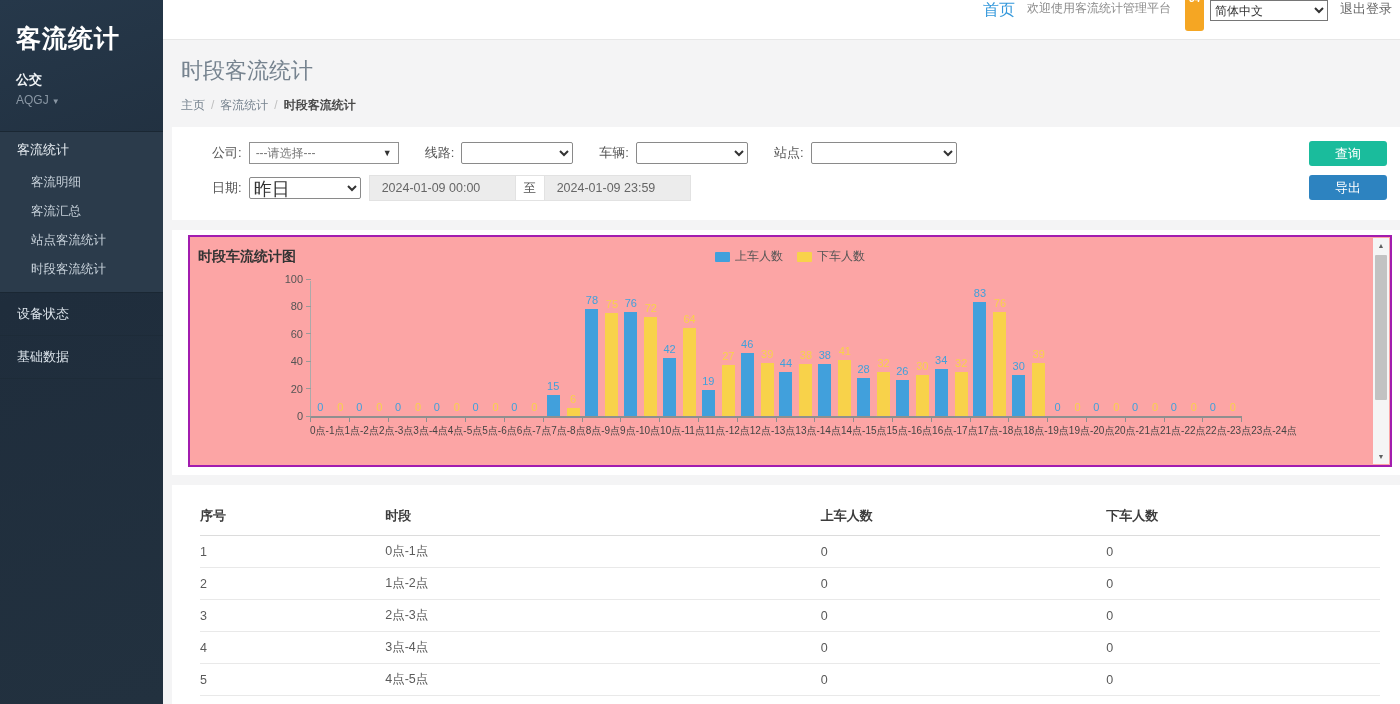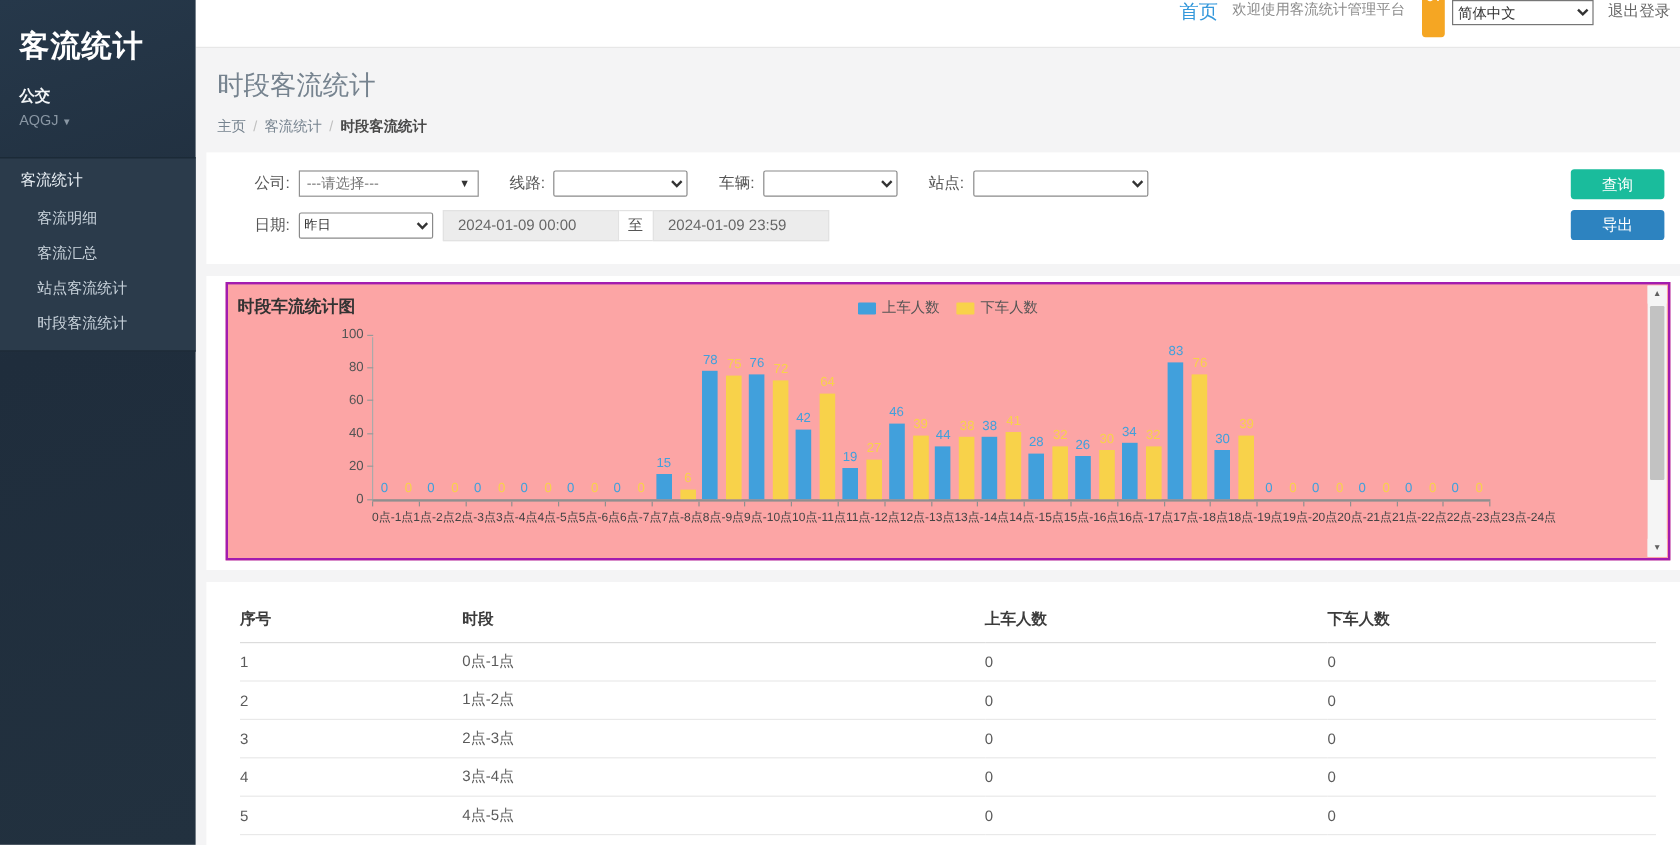--- a/index.html
+++ b/index.html
@@ -50,7 +50,7 @@
            align-items:center; justify-content:space-between; padding:0 6px; cursor:pointer; margin-right:26px; }
   .combo .combo-text { color:#777; font-size:12px; }
   .combo .tri { color:#333; font-size:9px; }
-  .plain-select { height:22px; border:1px solid #8a8a8a; border-radius:2px; background:#fff; font-size:11px; color:#333; margin-right:26px; }
+  .plain-select { height:22px; border:1px solid #8a8a8a; border-radius:2px; background:#fff; font-size:18px; color:#333; margin-right:26px; }
   .sel-line { width:112px; } .sel-vehicle { width:112px; } .sel-station { width:146px; margin-right:0; }
   .sel-preset { width:112px; margin-right:8px; }
   .date-box { background:#ececec; height:26px; width:147px; display:flex; align-items:center;

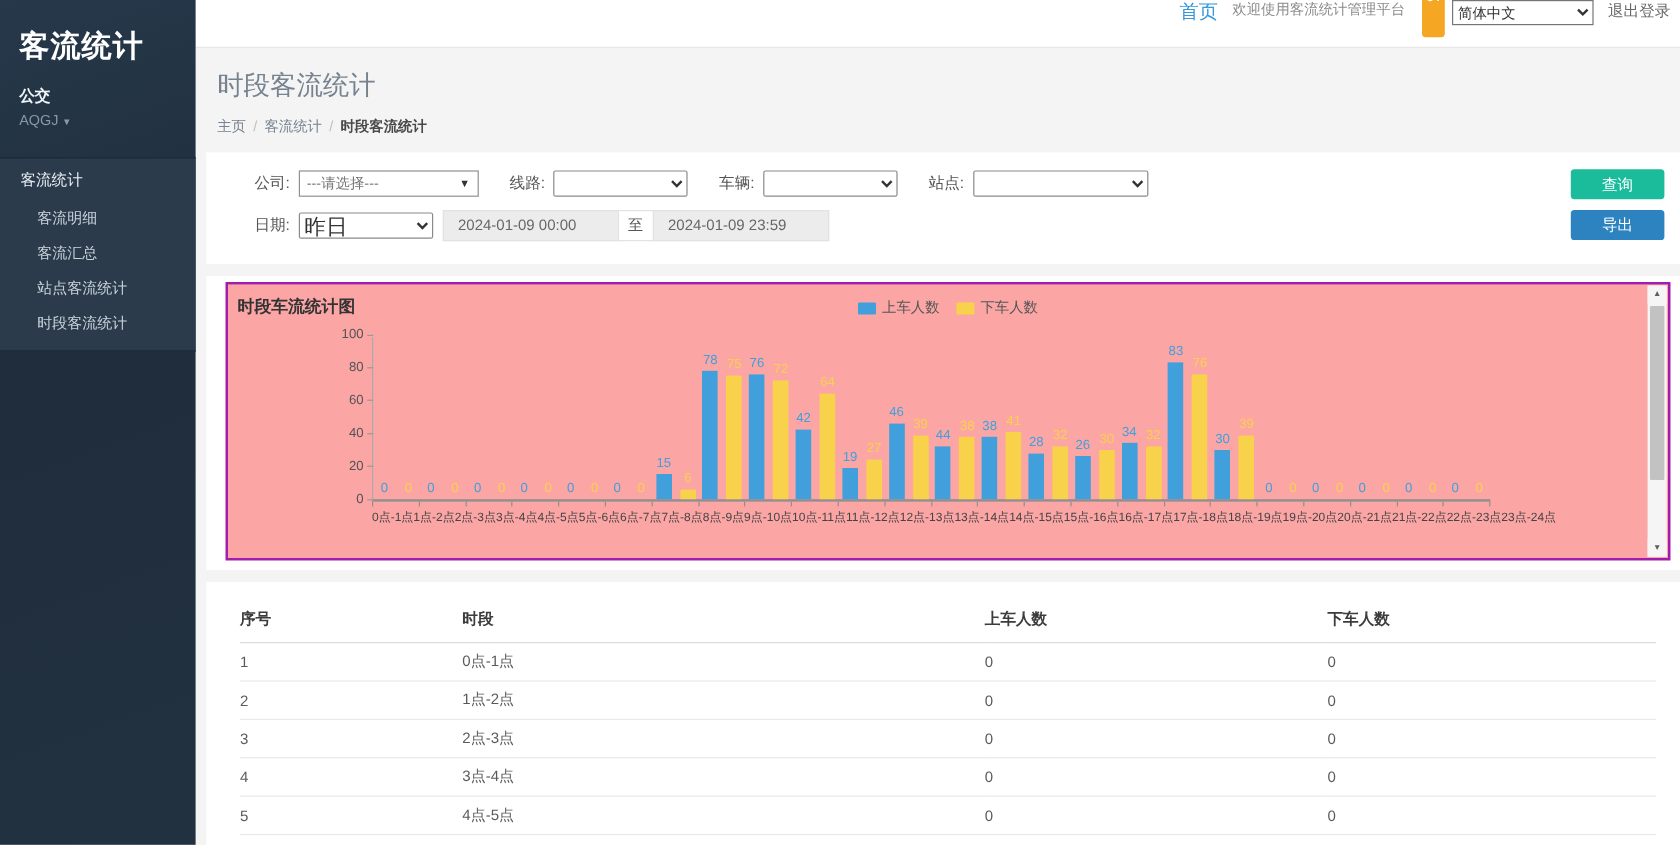--- a/index.html
+++ b/index.html
@@ -122,6 +122,10 @@
           <div class="submenu-item">时段客流统计</div>
         </div>
     </div>
+    <div id="menu-rest">
+        <div class="menu-item">设备状态</div>
+        <div class="menu-item">基础数据</div>
+      </div>
   </div>
 </div>
 

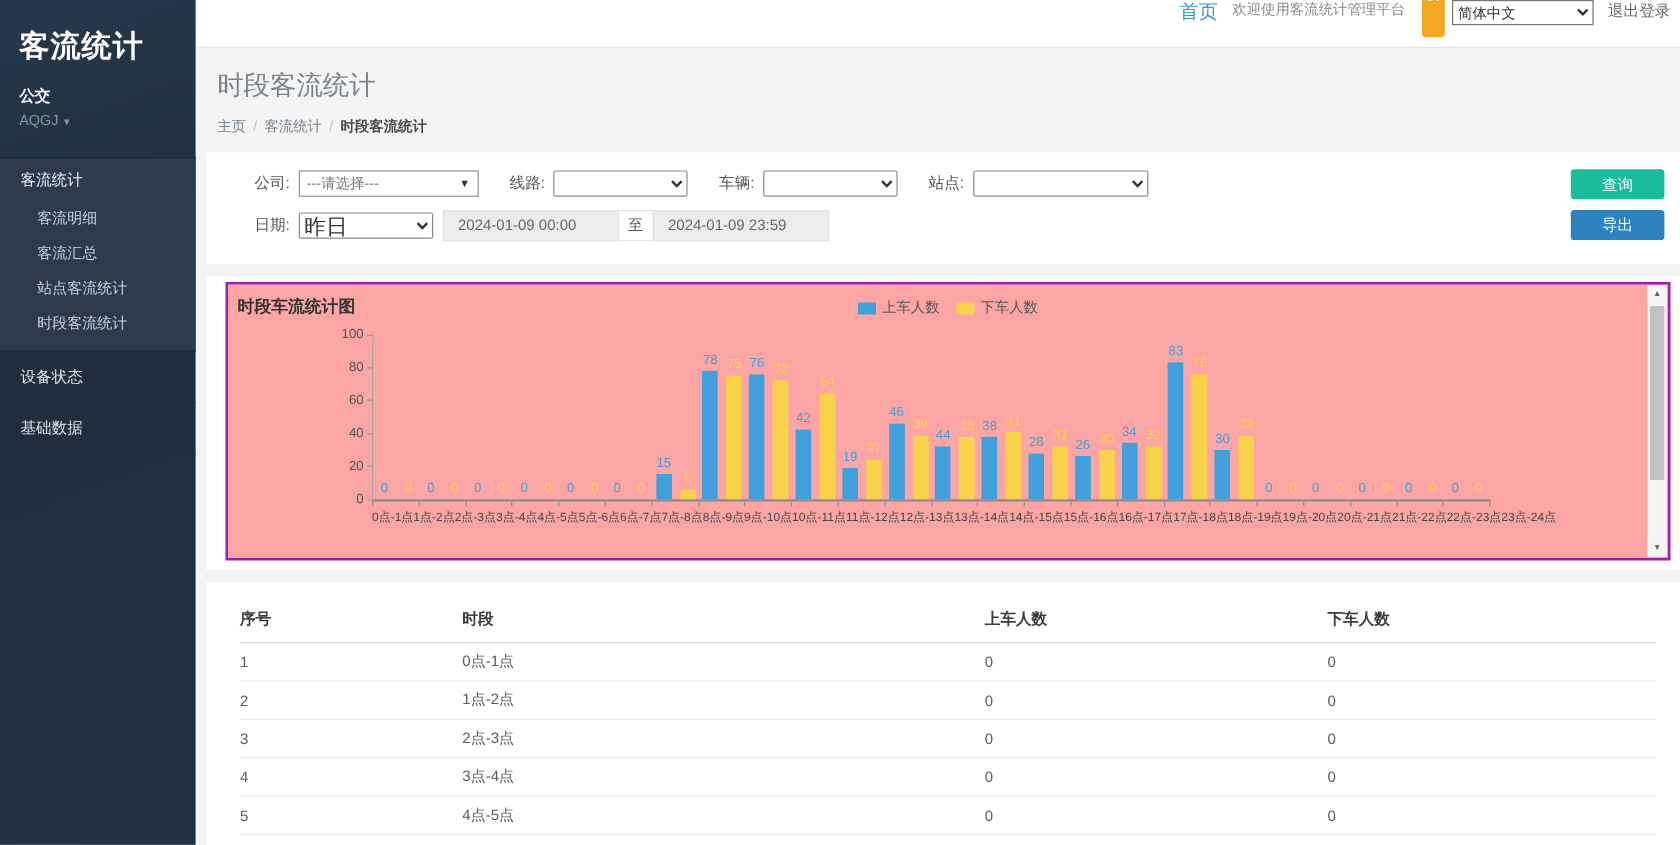--- a/index.html
+++ b/index.html
@@ -302,7 +302,7 @@
               <div class="bar" style="background: rgb(65, 160, 220); height: 26.03px;">
                 <span class="val" style="color: rgb(65, 160, 220);">19</span>
               </div>
-              <div class="bar" style="background: rgb(248, 210, 74); height: 33px;">
+              <div class="bar" style="background: rgb(248, 210, 74); height: 51px;">
                 <span class="val" style="color: rgb(248, 210, 74);">27</span>
               </div>
             </div>

